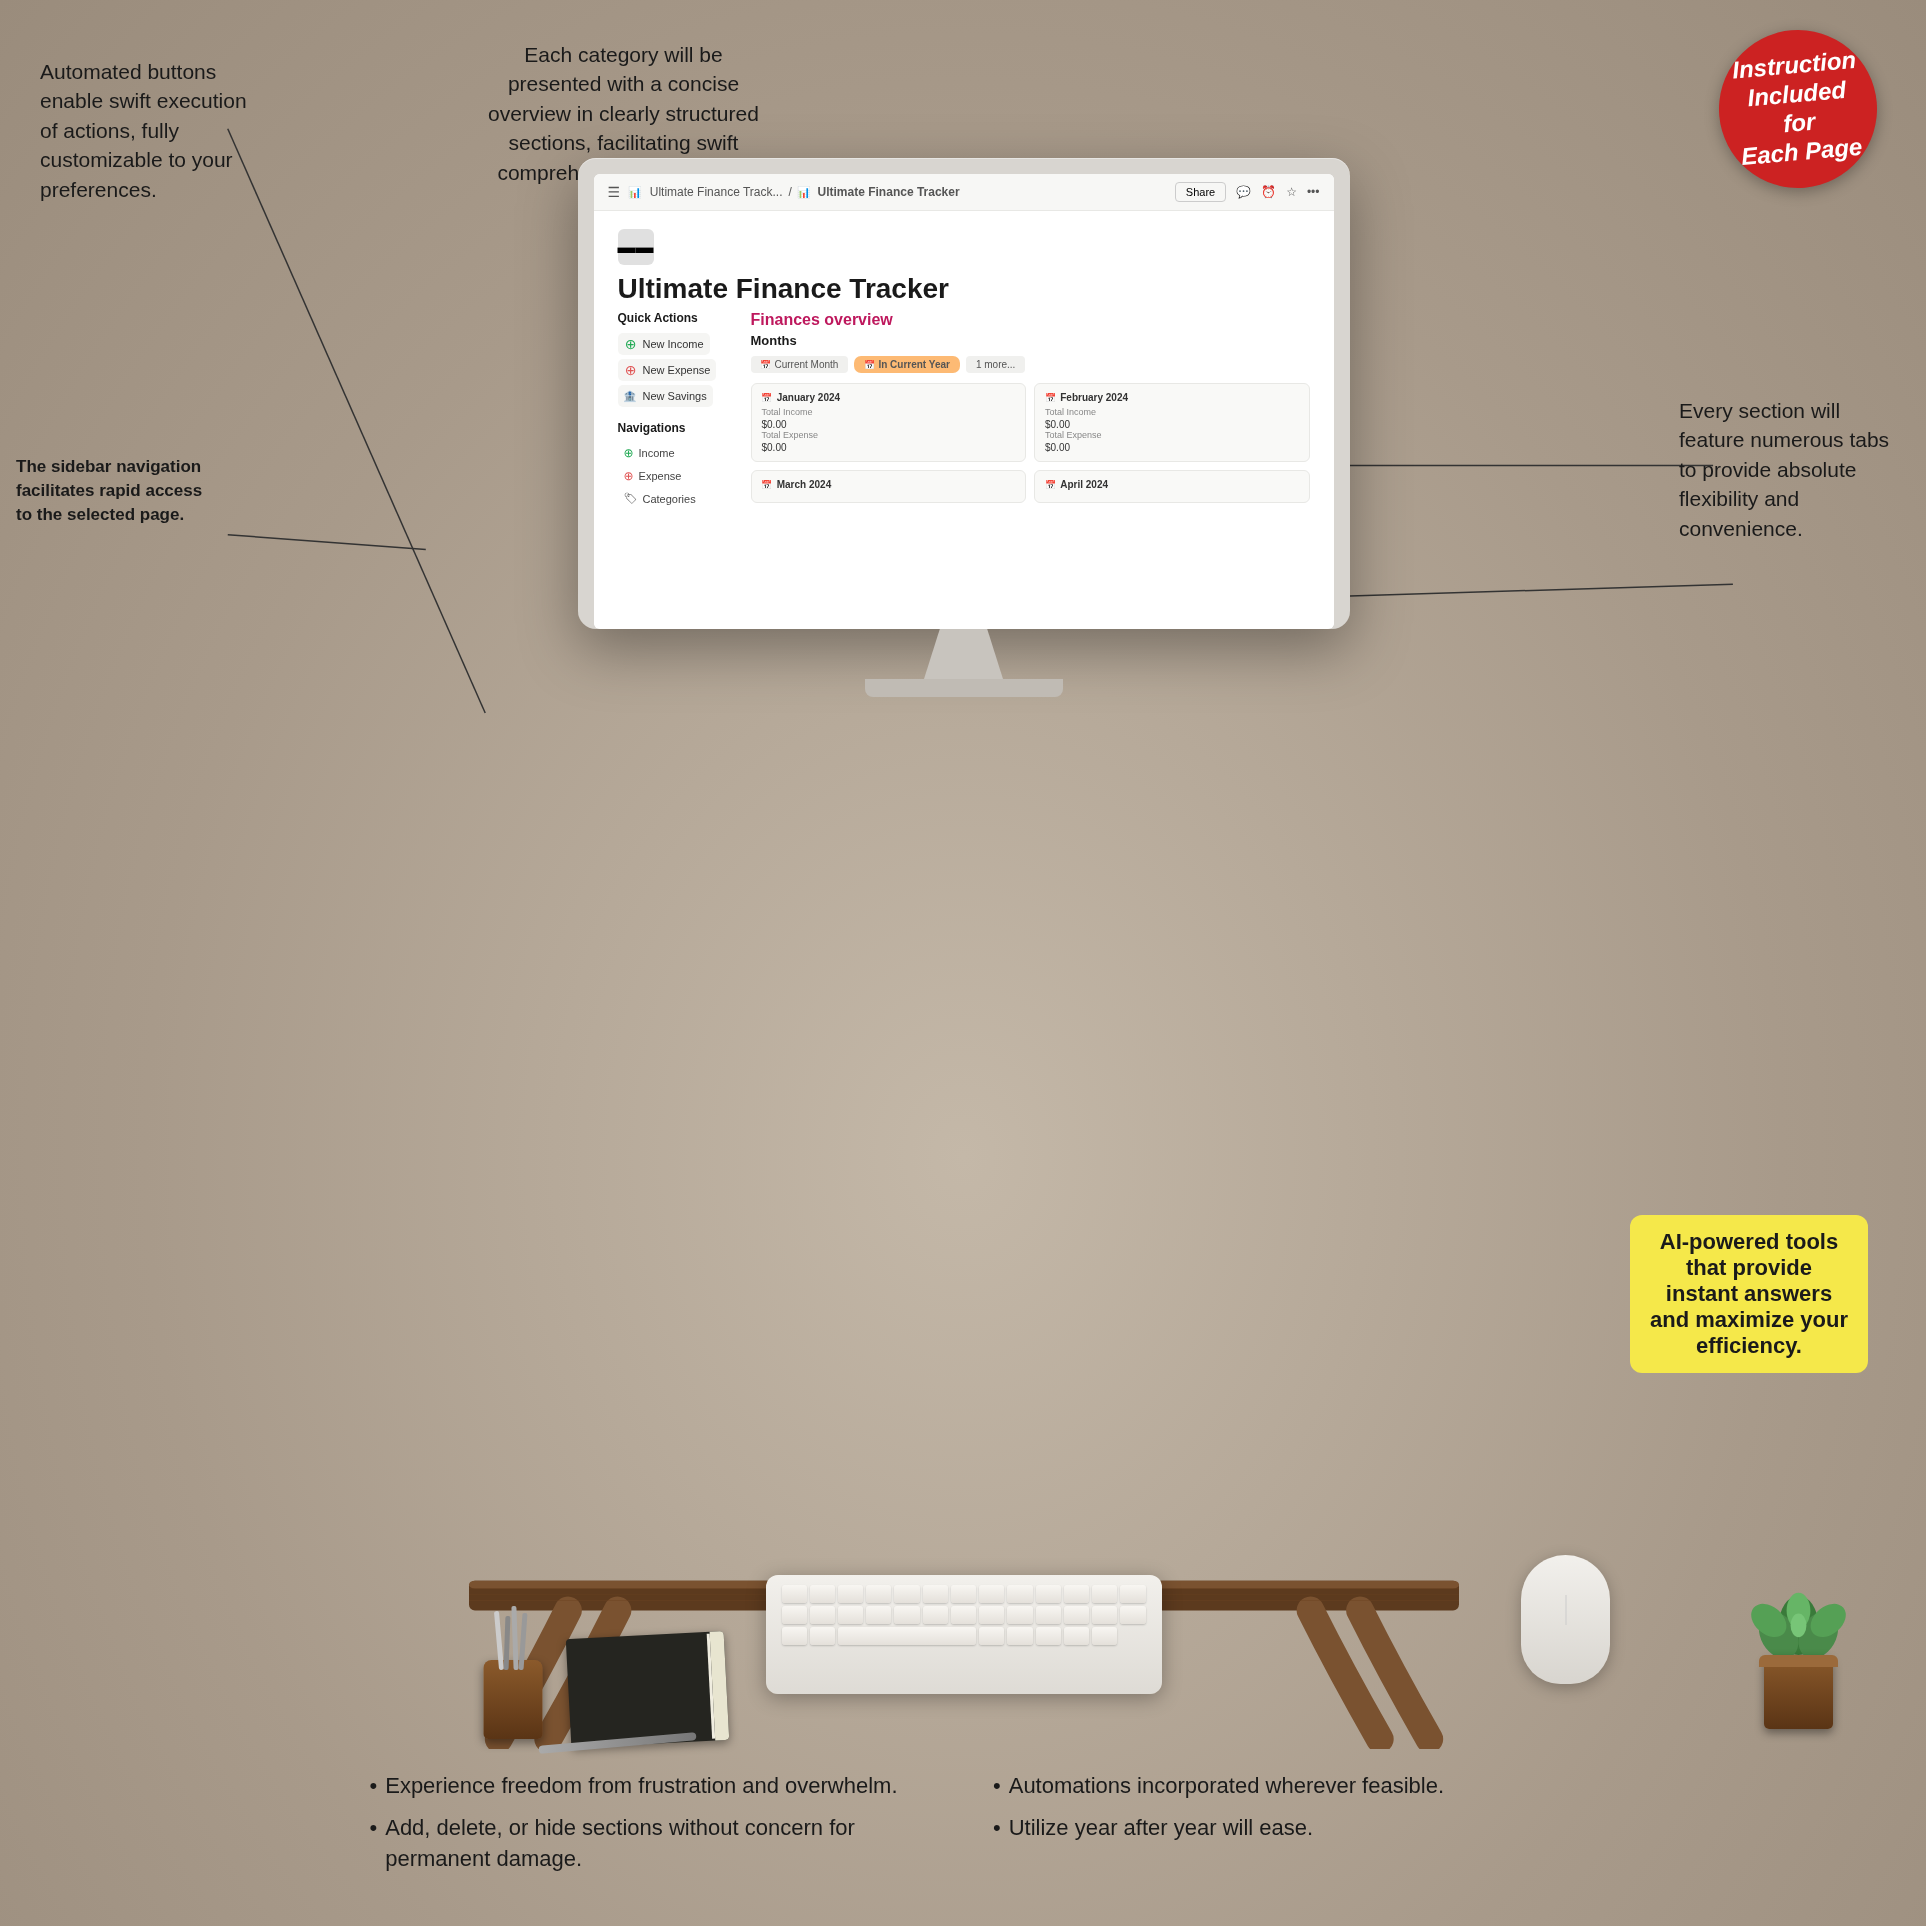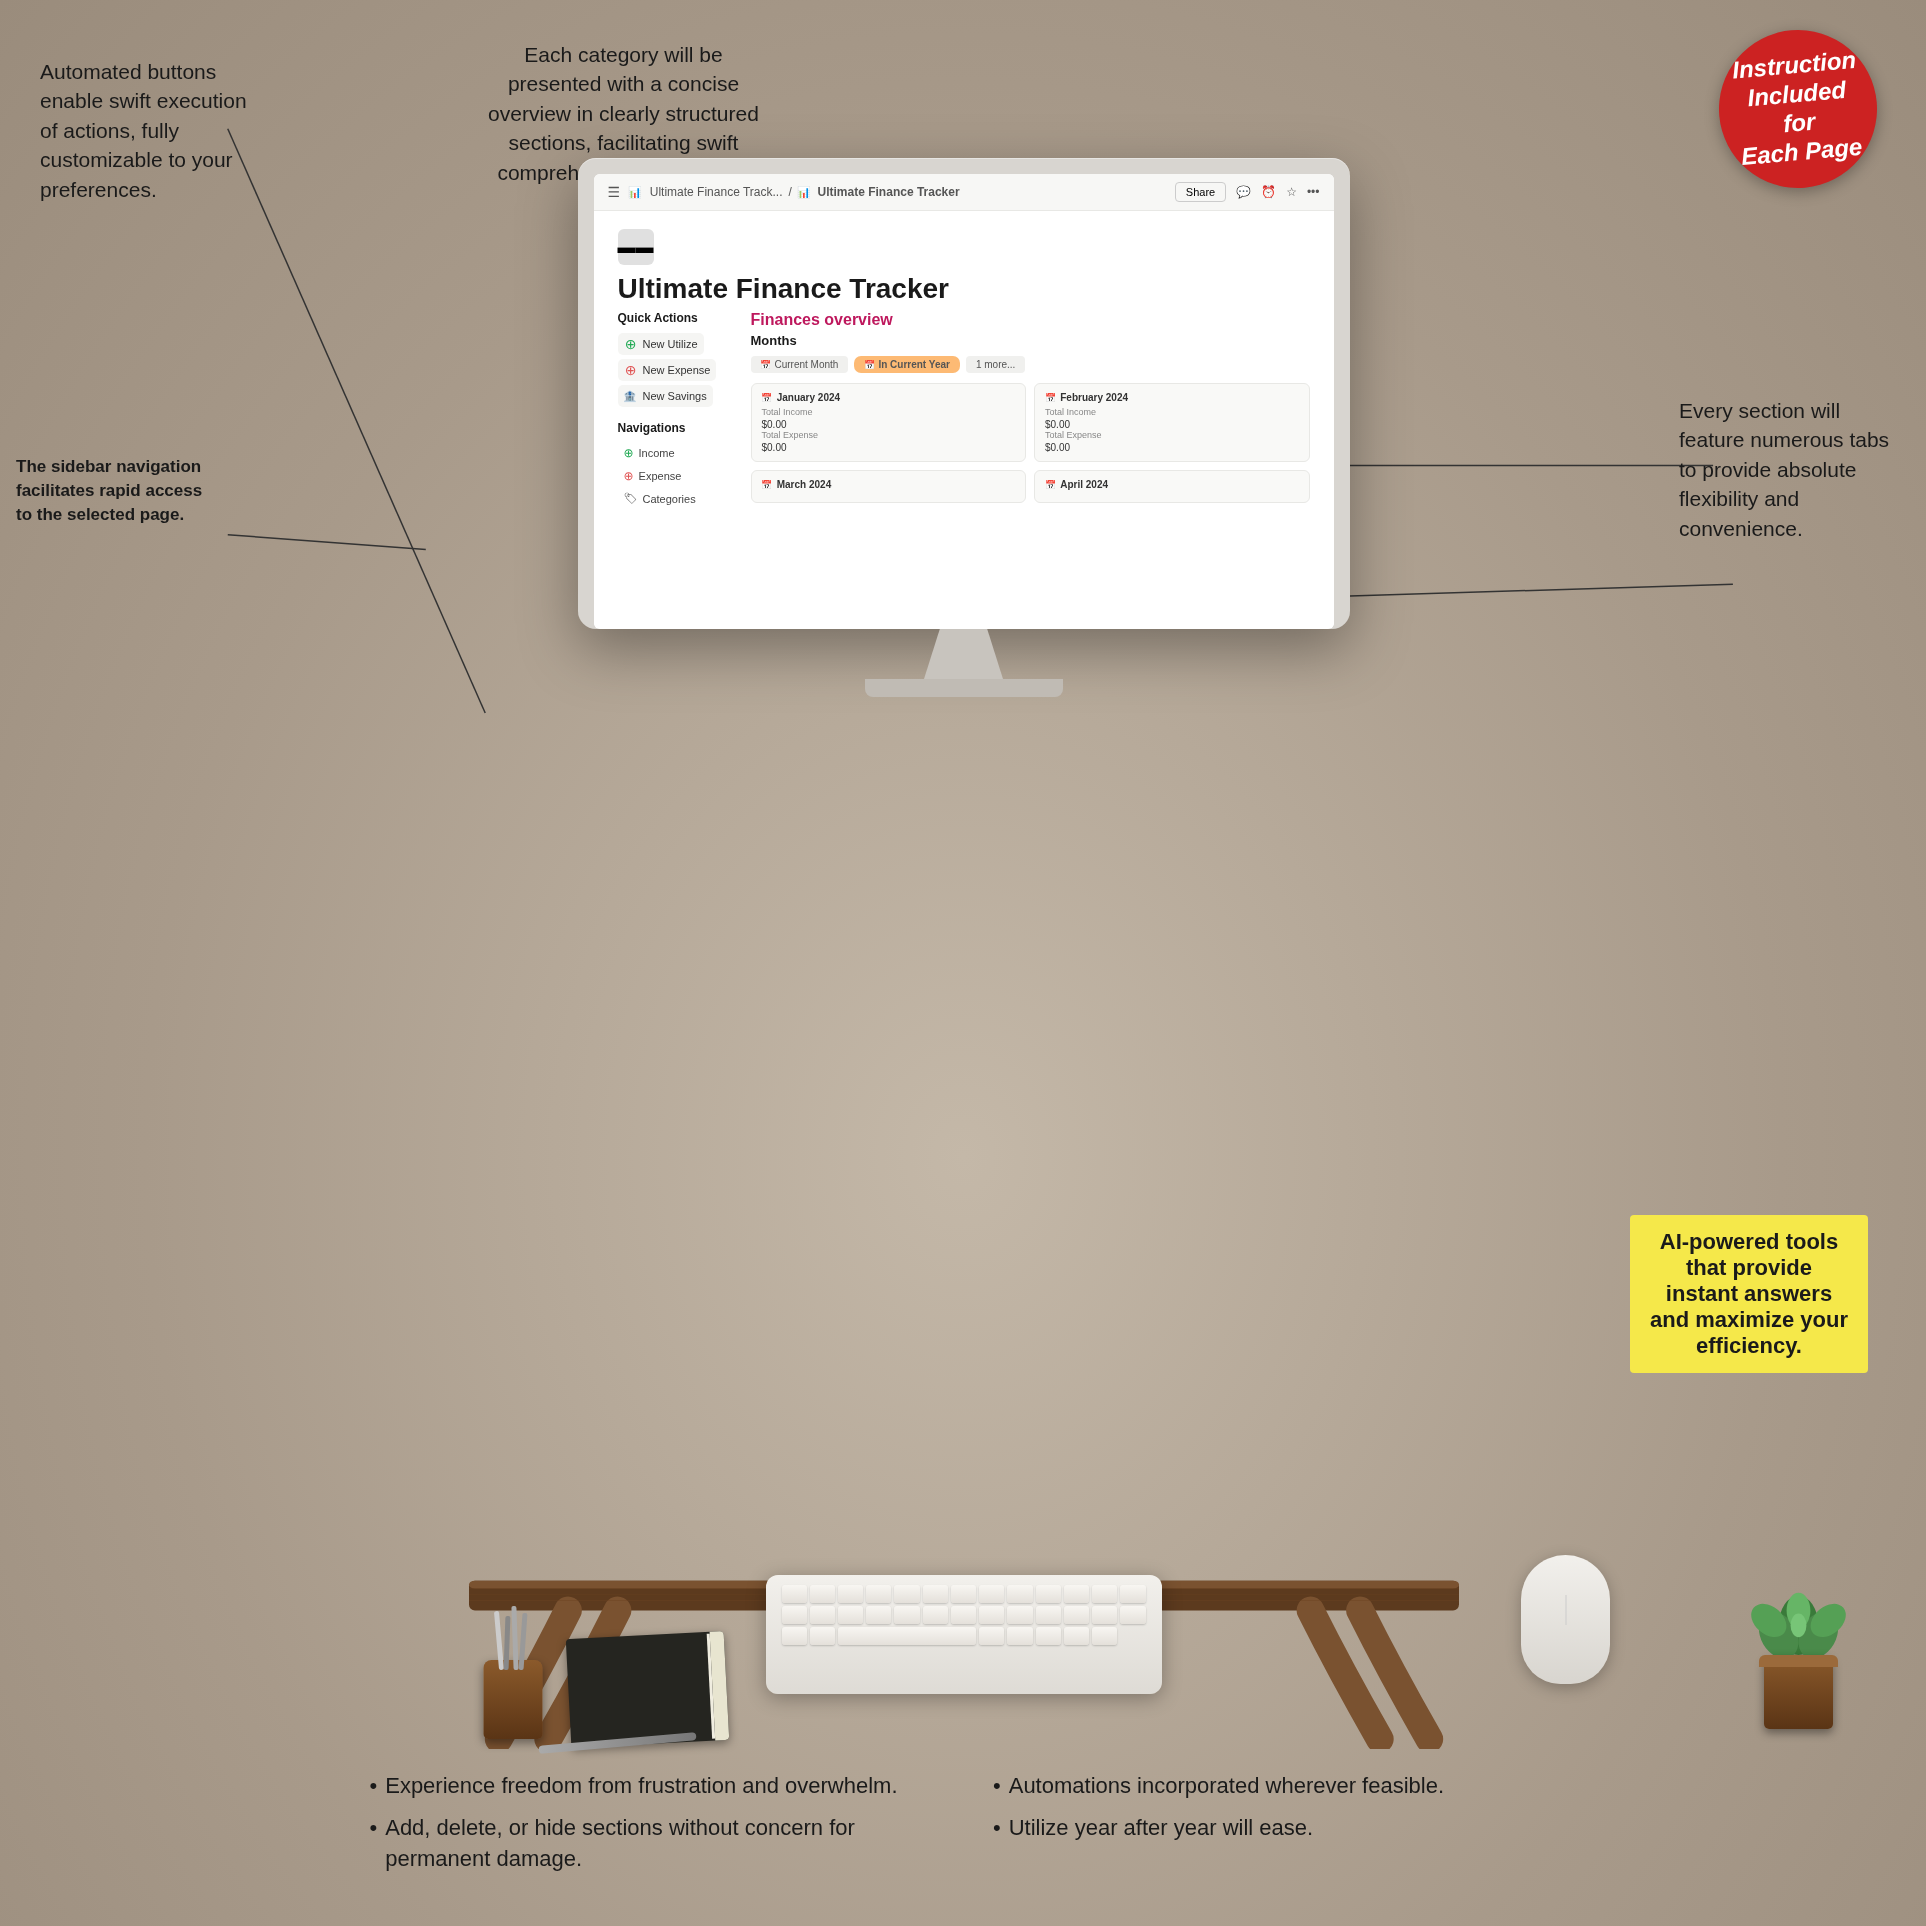--- a/index.html
+++ b/index.html
@@ -458,7 +458,7 @@
                 <div class="section-title">Quick Actions</div>
                 <button class="action-btn">
                   <span class="action-icon" style="color:#22aa55; font-size:14px;">⊕</span>
-                  <span>New Utilize</span>
+                  <span>New Income</span>
                 </button>
                 <button class="action-btn">
                   <span class="action-icon" style="color:#e05555; font-size:14px;">⊕</span>

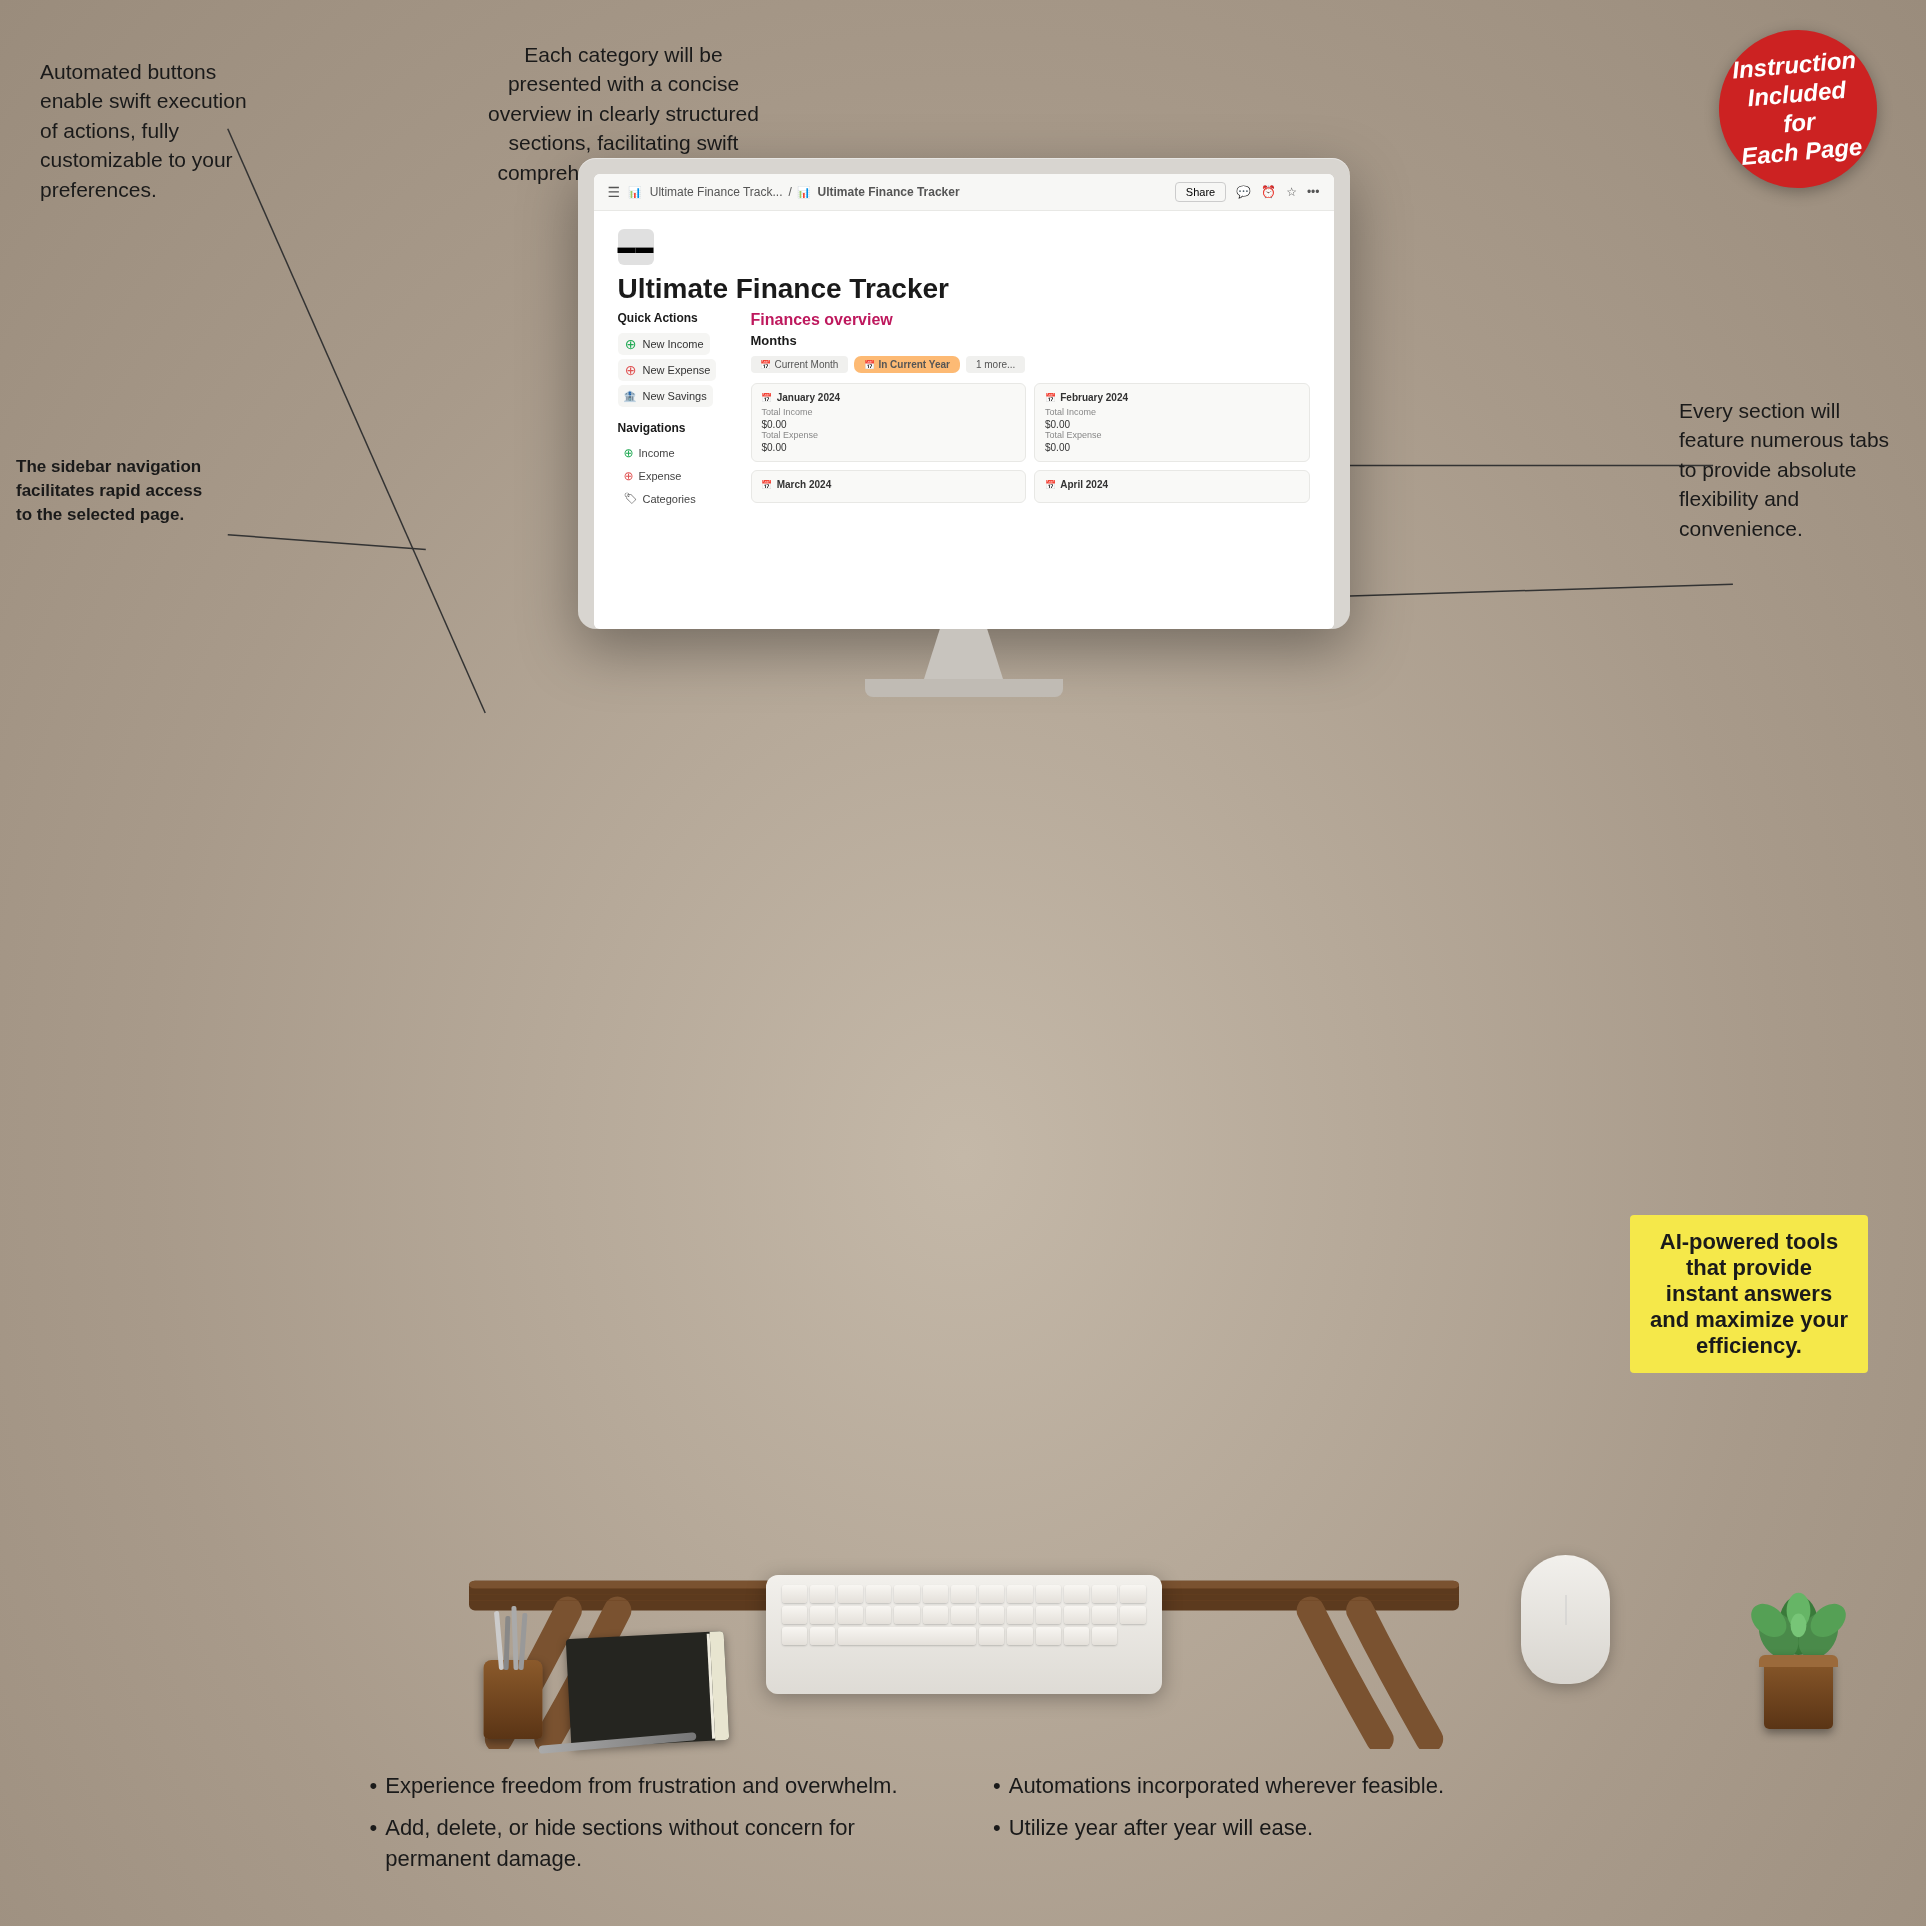--- a/index.html
+++ b/index.html
@@ -75,7 +75,7 @@
 
     .ai-badge {
       background: #f5e84a;
-      border-radius: 4px;
+      border-radius: 12px;
       padding: 14px 18px;
       font-size: 22px;
       font-weight: 700;

